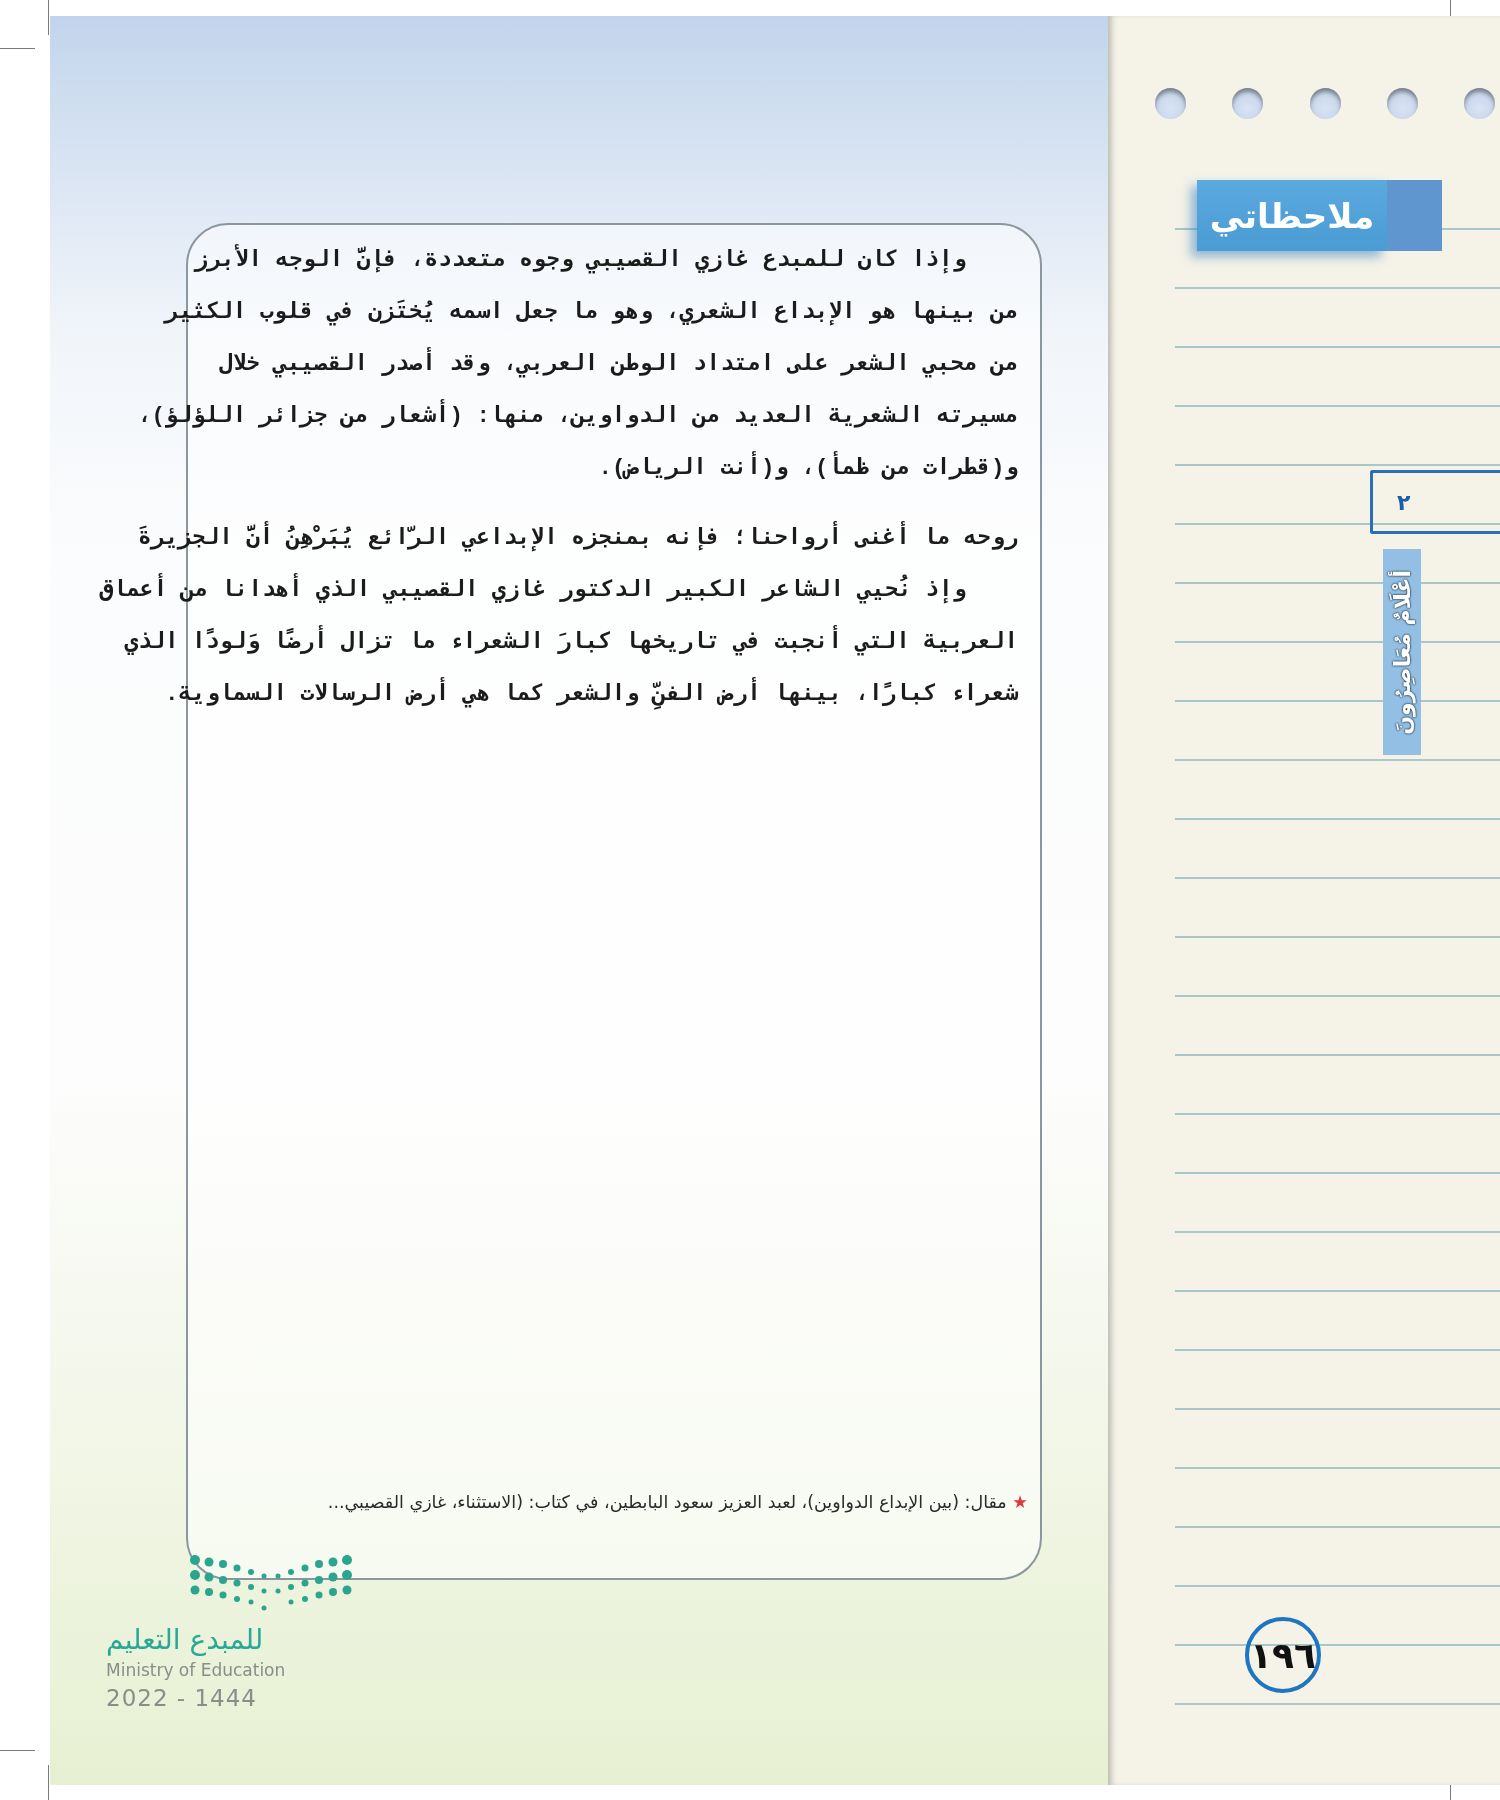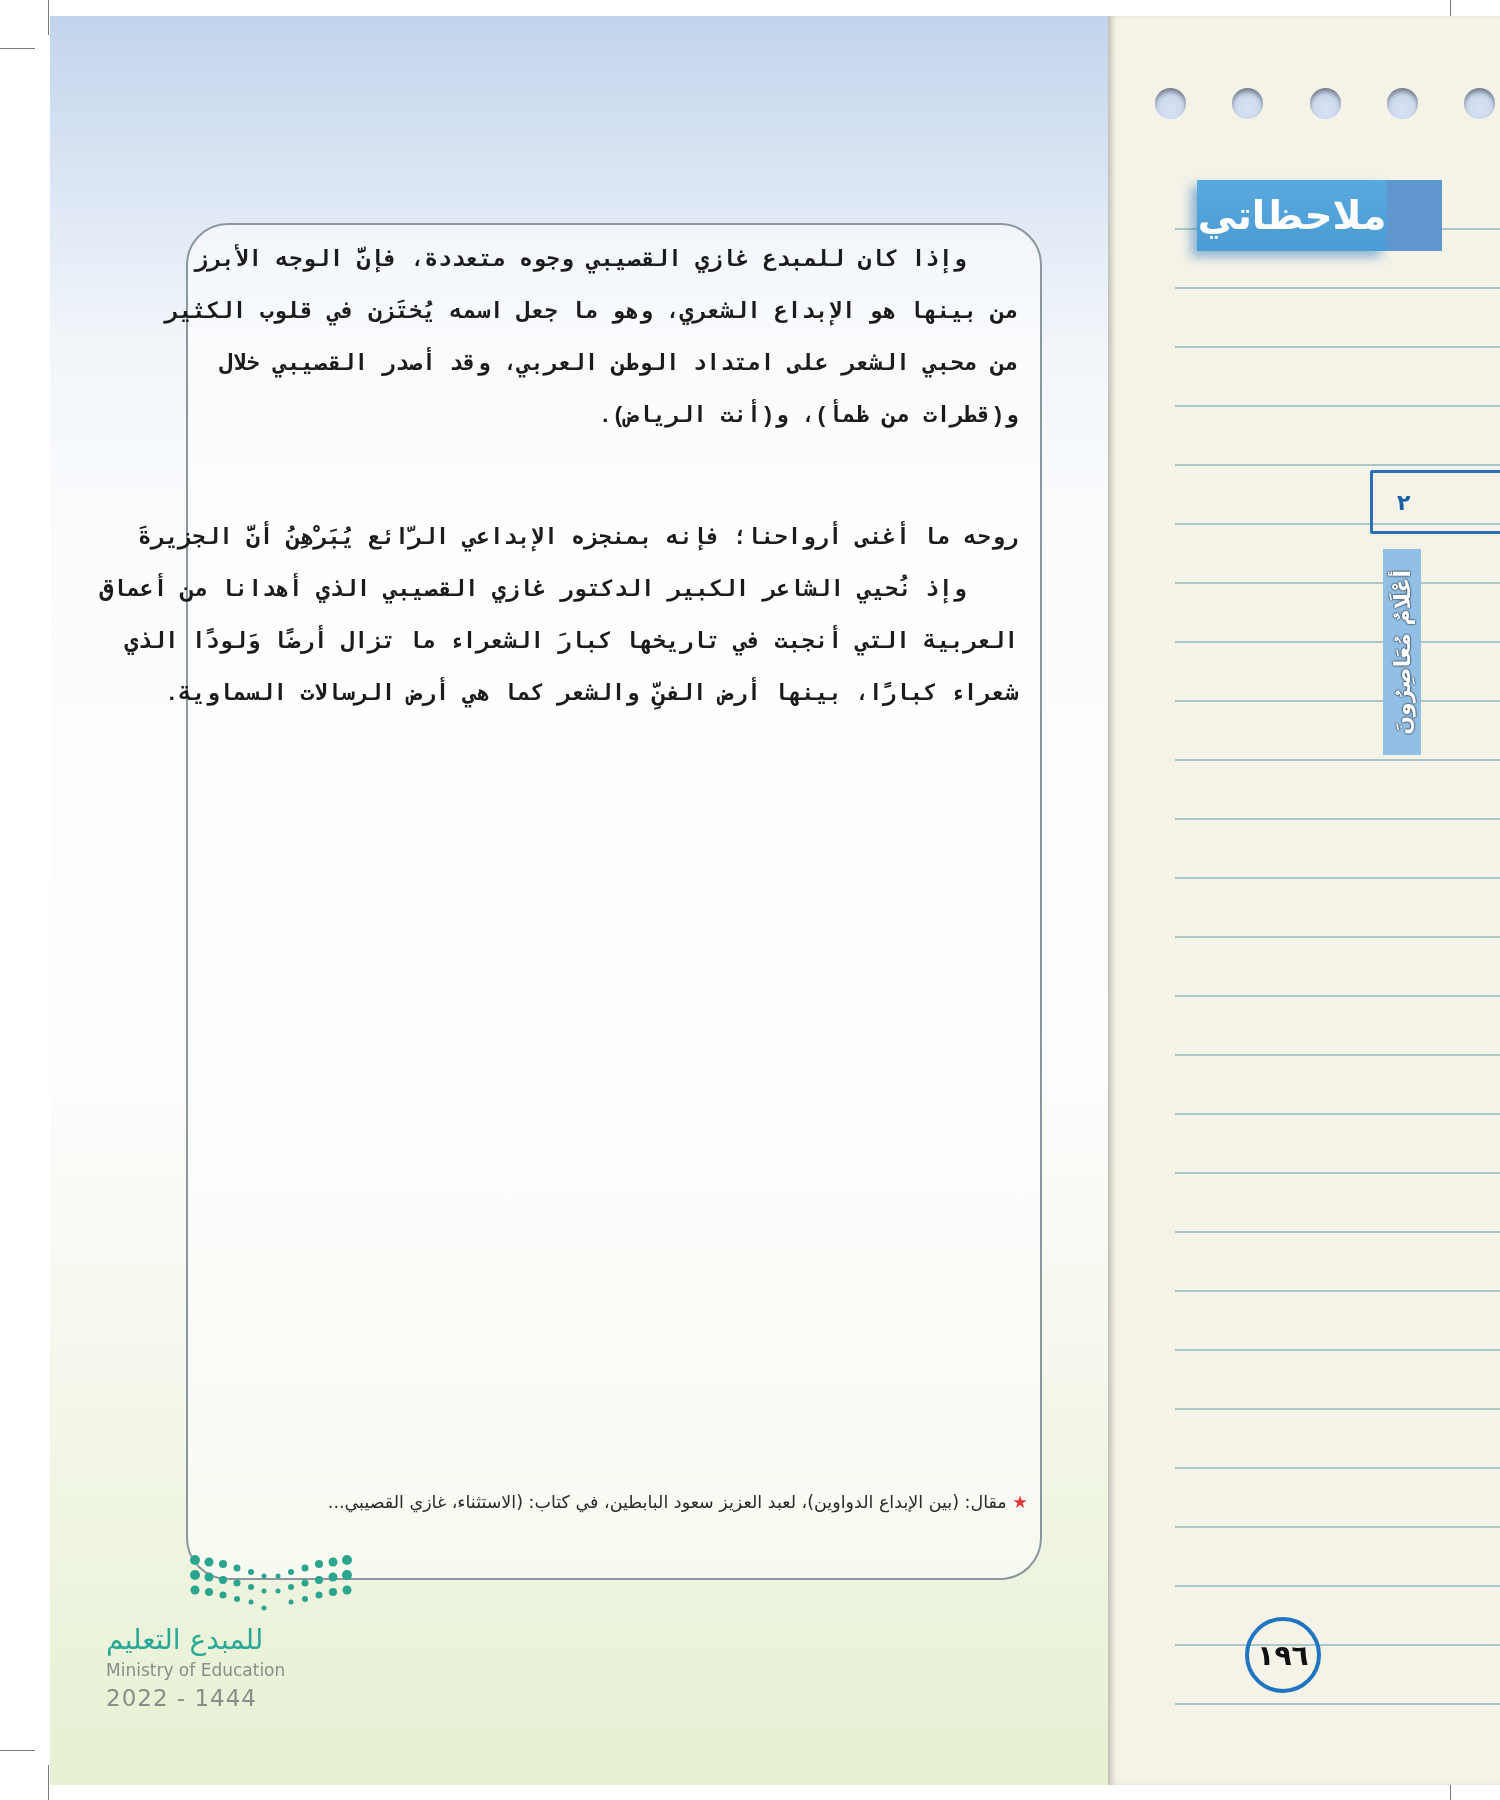--- a/index.html
+++ b/index.html
@@ -16,7 +16,7 @@
   .nline { position:absolute; left:1175px; width:343px; height:2px; background:#a9c7c6; }
   .notes-tab { position:absolute; left:1197px; top:180px; width:245px; height:71px; display:flex; }
   .notes-tab .main { flex:1; background:linear-gradient(180deg,#5aaae0,#4b9bd4); display:flex; align-items:center; justify-content:center;
-    color:#fff; font-weight:bold; font-size:39px; box-shadow:-6px 6px 10px rgba(40,120,190,0.5); }
+    color:#fff; font-weight:bold; font-size:34px; box-shadow:-6px 6px 10px rgba(40,120,190,0.5); }
   .notes-tab .end { width:55px; background:#5f96d0; }
   .unit-box { position:absolute; left:1370px; top:470px; width:148px; height:58px; border:3px solid #2a6fb8; border-right:none;
     border-radius:3px 0 0 3px; display:flex; align-items:center; justify-content:flex-start; }

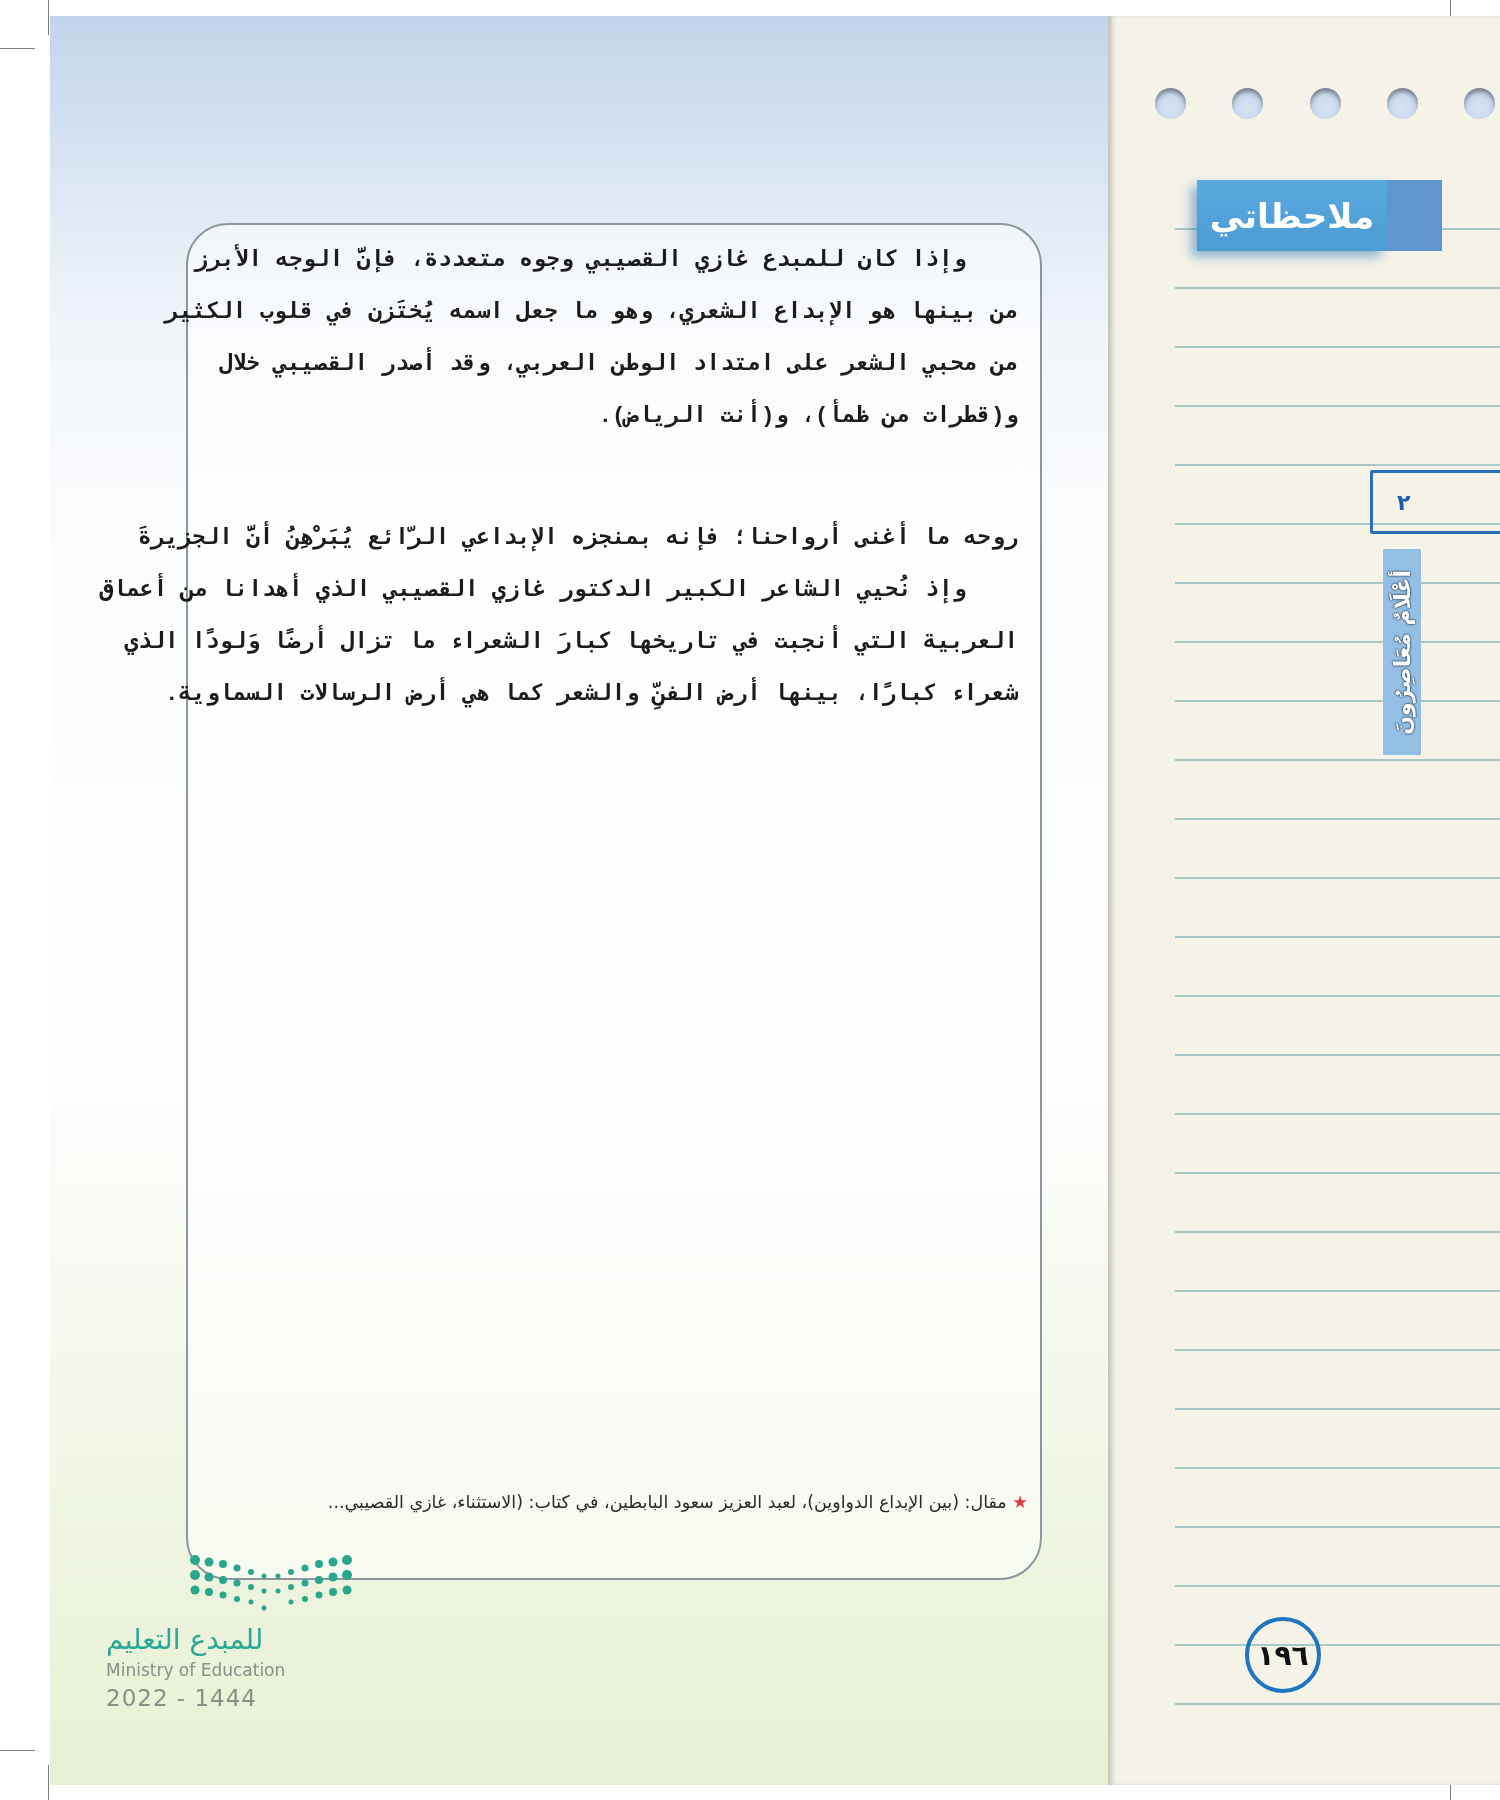--- a/index.html
+++ b/index.html
@@ -116,6 +116,7 @@
   <span class="line first">وإذا كان للمبدع غازي القصيبي وجوه متعددة، فإنَّ الوجه الأبرز</span>
   <span class="line">من بينها هو الإبداع الشعري، وهو ما جعل اسمه يُختَزن في قلوب الكثير</span>
   <span class="line">من محبي الشعر على امتداد الوطن العربي، وقد أصدر القصيبي خلال</span>
+  <span class="line">مسيرته الشعرية العديد من الدواوين، منها: (أشعار من جزائر اللؤلؤ)،</span>
   <span class="line last">و(قطرات من ظمأ)، و(أنت الرياض).</span>
 </div>
 

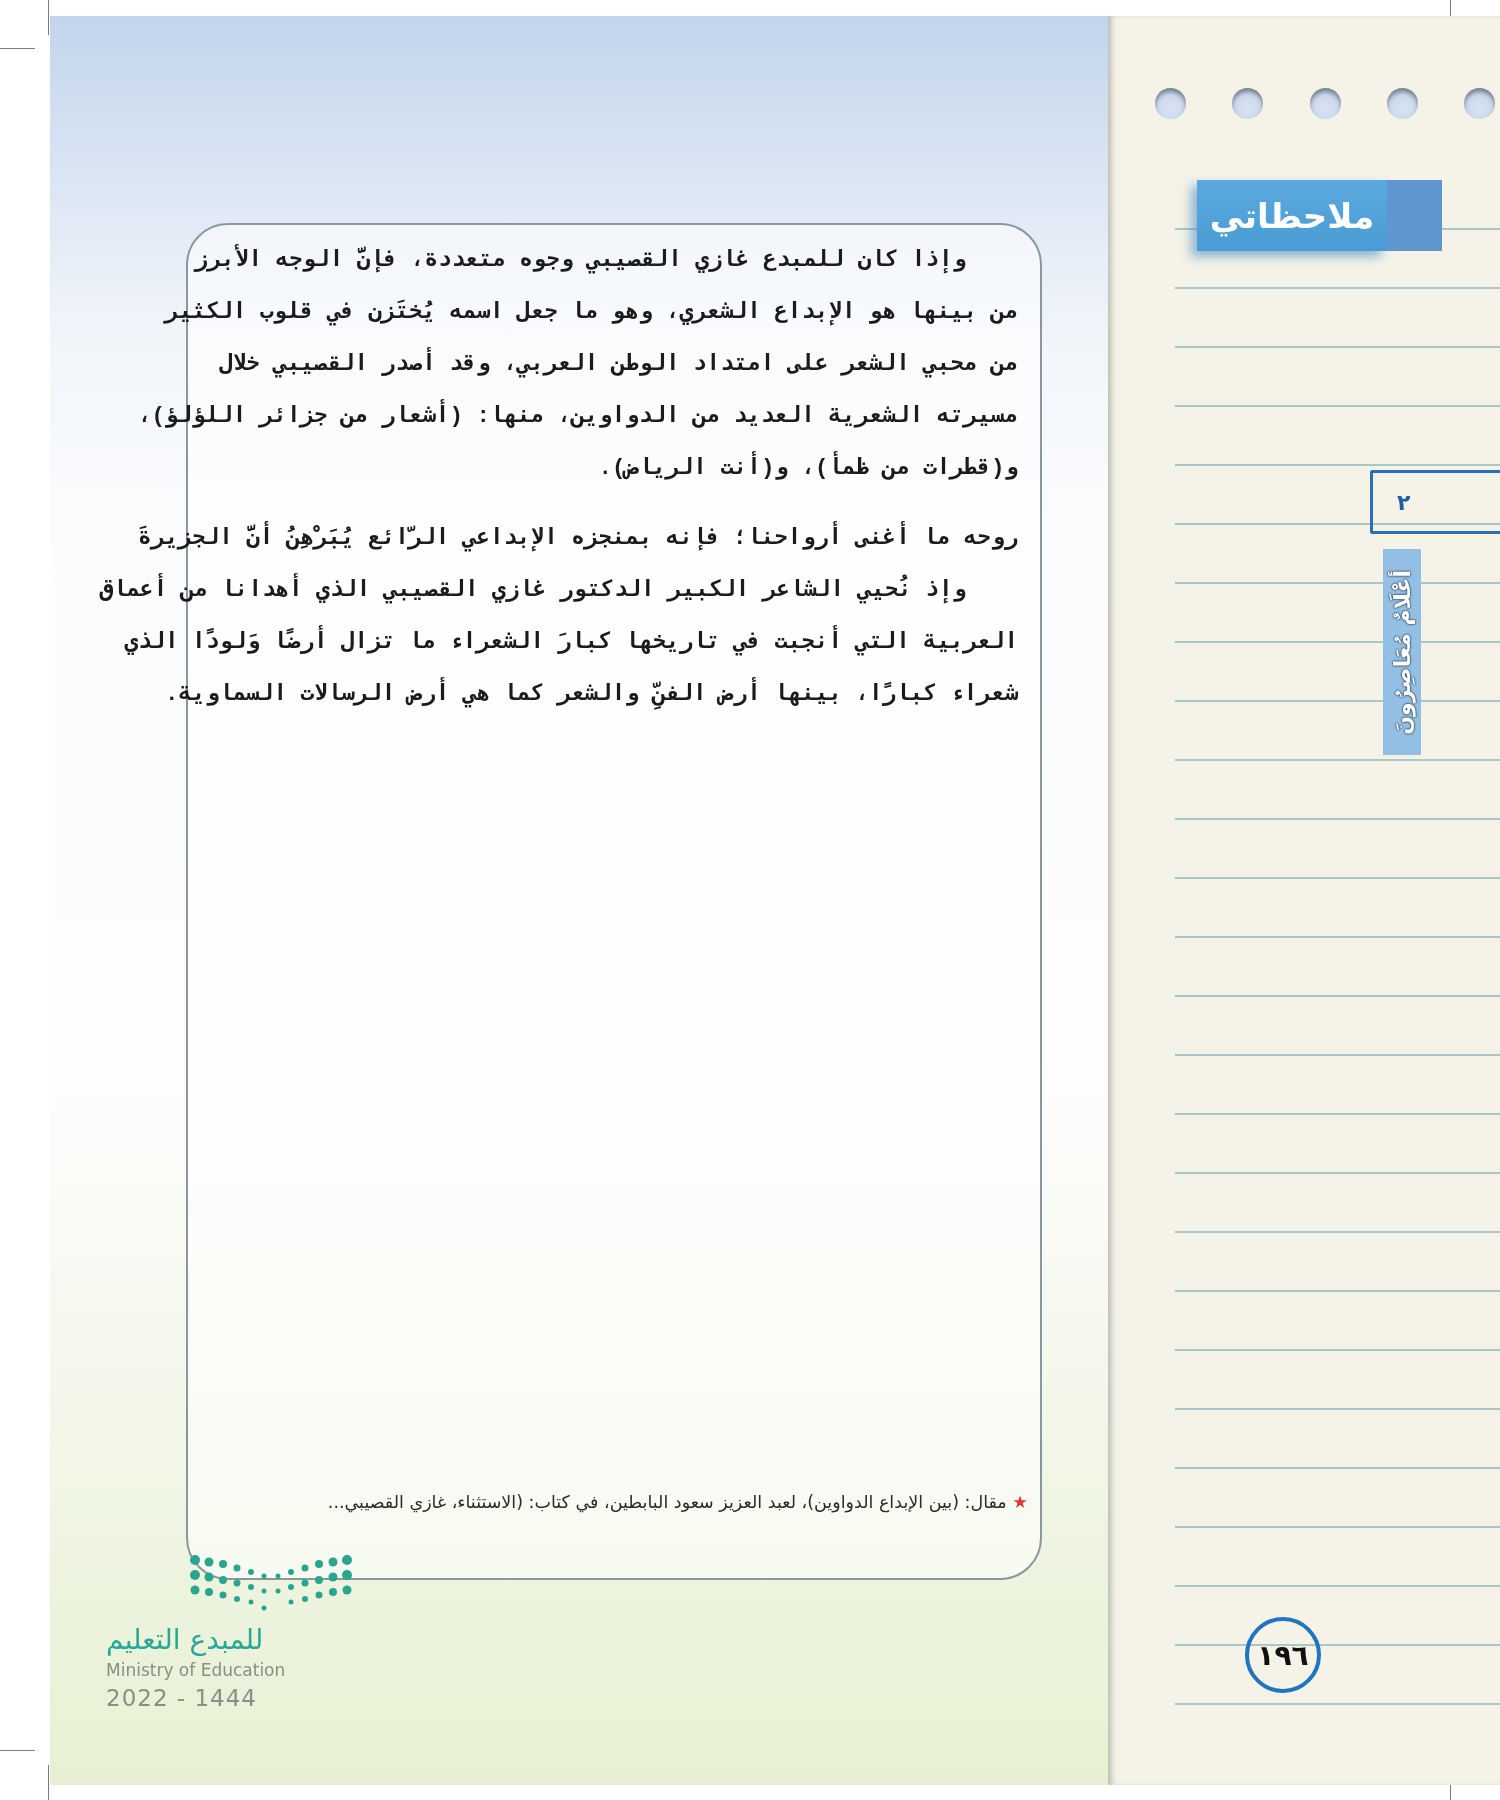--- a/index.html
+++ b/index.html
@@ -26,7 +26,7 @@
   .unit-ribbon span { writing-mode:vertical-rl; transform:rotate(180deg); color:#fff; font-weight:bold; font-size:22px;
     text-shadow:0 0 2px #234, 0 0 2px #234; white-space:nowrap; }
   .page-num { position:absolute; left:1245px; top:1617px; width:68px; height:68px; border:4px solid #1f75c0; border-radius:50%;
-    display:flex; align-items:center; justify-content:center; font-size:28px; font-weight:bold; color:#111; background:transparent; }
+    display:flex; align-items:center; justify-content:center; font-size:36px; font-weight:bold; color:#111; background:transparent; }
   .content-box { position:absolute; left:186px; top:223px; width:852px; height:1353px; border:2px solid #8a979e; border-radius:42px;
     background:rgba(255,255,255,0.55); }
   .para { position:absolute; right:480px; direction:rtl; text-align:justify; text-align-last:right; width:786px;

